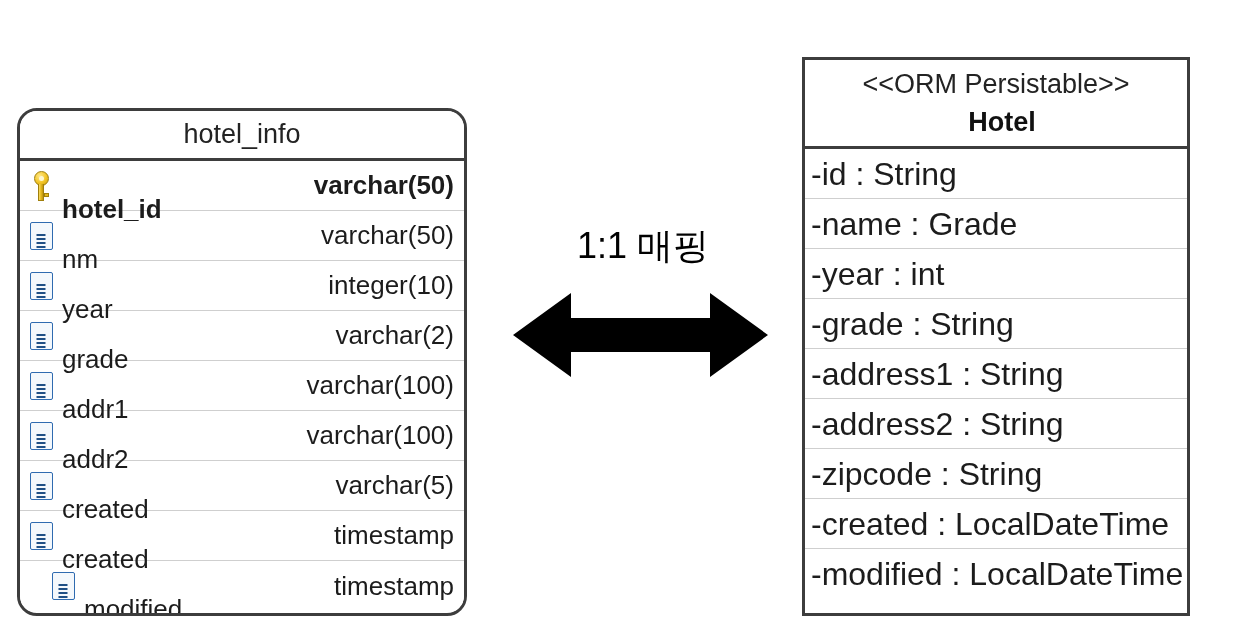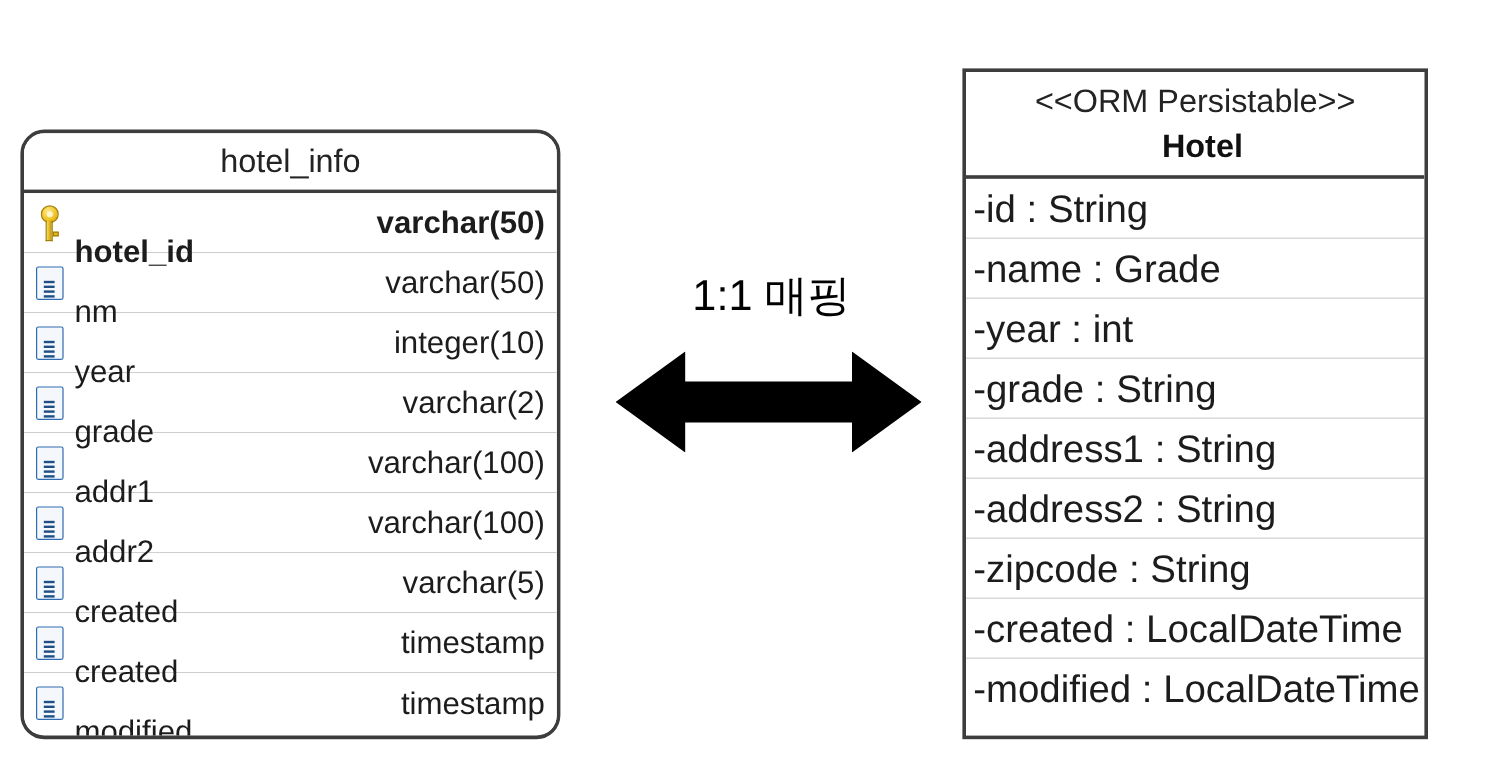--- a/index.html
+++ b/index.html
@@ -52,6 +52,7 @@
   }
   .db-row:last-child {
     border-bottom: none;
+    padding-left: 22px;
   }
   .db-icon-cell {
     width: 42px;

